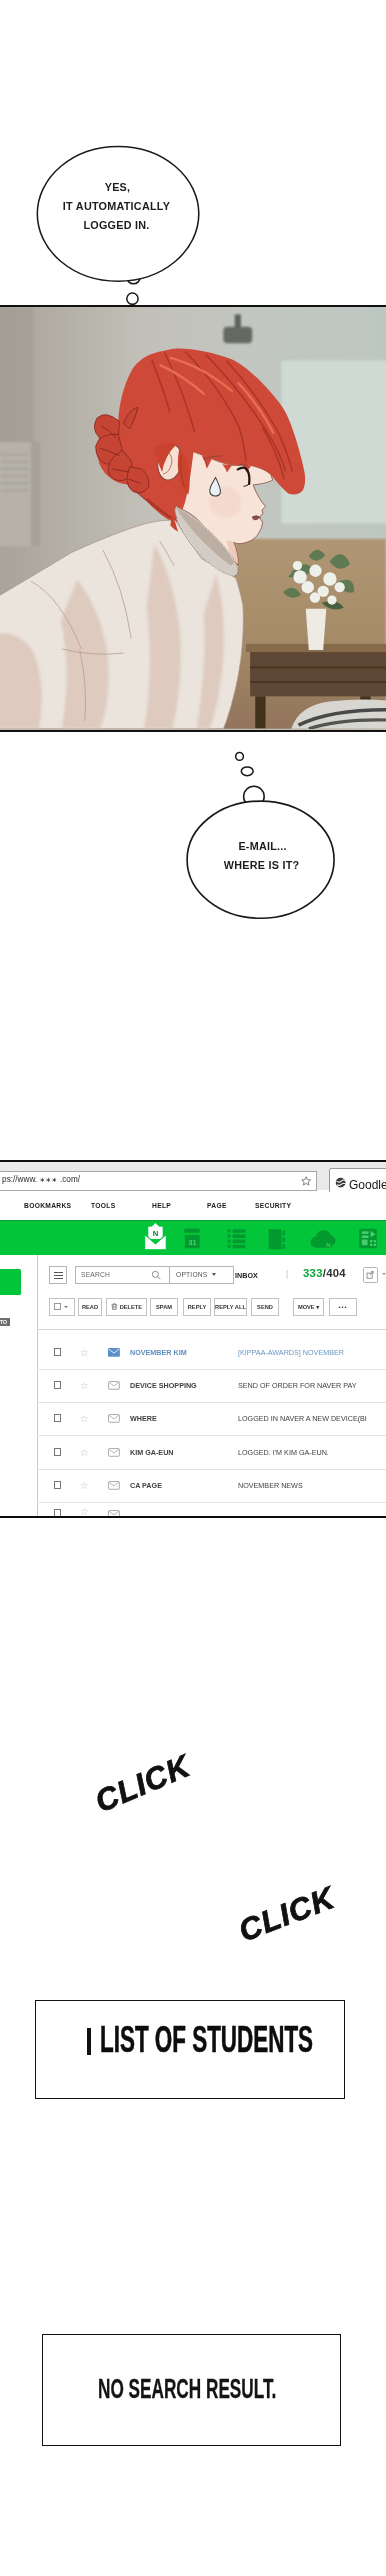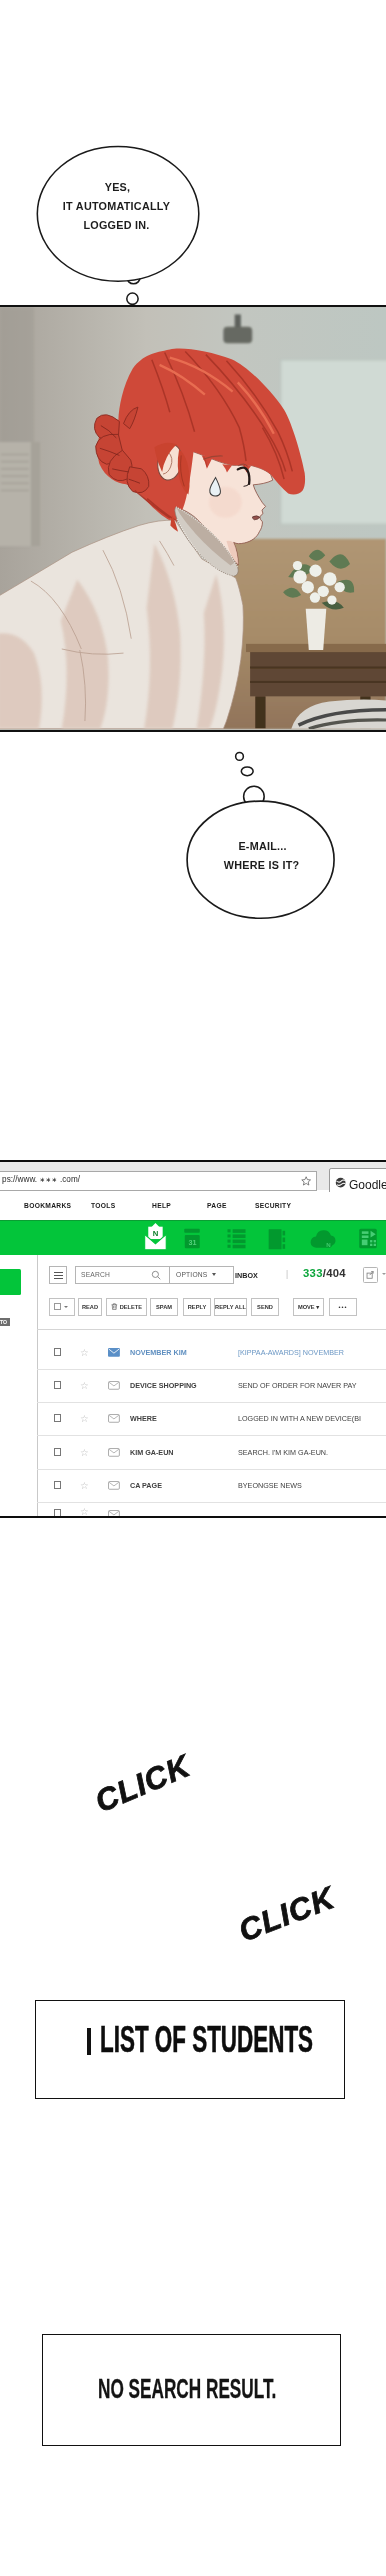--- a/index.html
+++ b/index.html
@@ -424,7 +424,7 @@
       <path d="M2 2.5 L11.5 9.5 L21 2.5" stroke="#9a9a9a" stroke-width="1.4" fill="none"></path>
     </svg>
     <div class="name">WHERE</div>
-    <div class="subj">LOGGED IN WITH A NEW DEVICE(BI</div>
+    <div class="subj">LOGGED IN NAVER A NEW DEVICE(BI</div>
   </div>
 
   <div class="mailrow" style="top:274px;height:33px;">

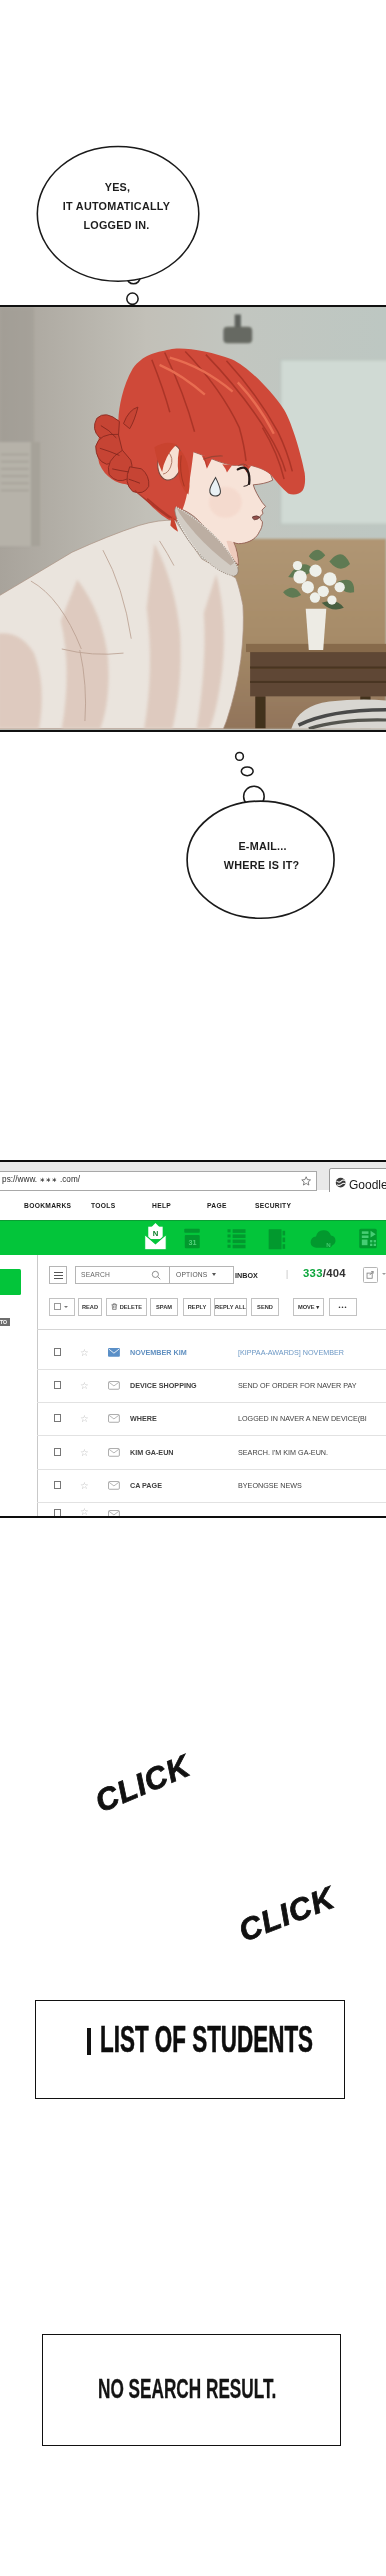--- a/index.html
+++ b/index.html
@@ -435,7 +435,7 @@
       <path d="M2 2.5 L11.5 9.5 L21 2.5" stroke="#9a9a9a" stroke-width="1.4" fill="none"></path>
     </svg>
     <div class="name">KIM GA-EUN</div>
-    <div class="subj">SEARCH. I'M KIM GA-EUN.</div>
+    <div class="subj">LOGGED. I'M KIM GA-EUN.</div>
   </div>
 
   <div class="mailrow" style="top:307px;height:33px;">

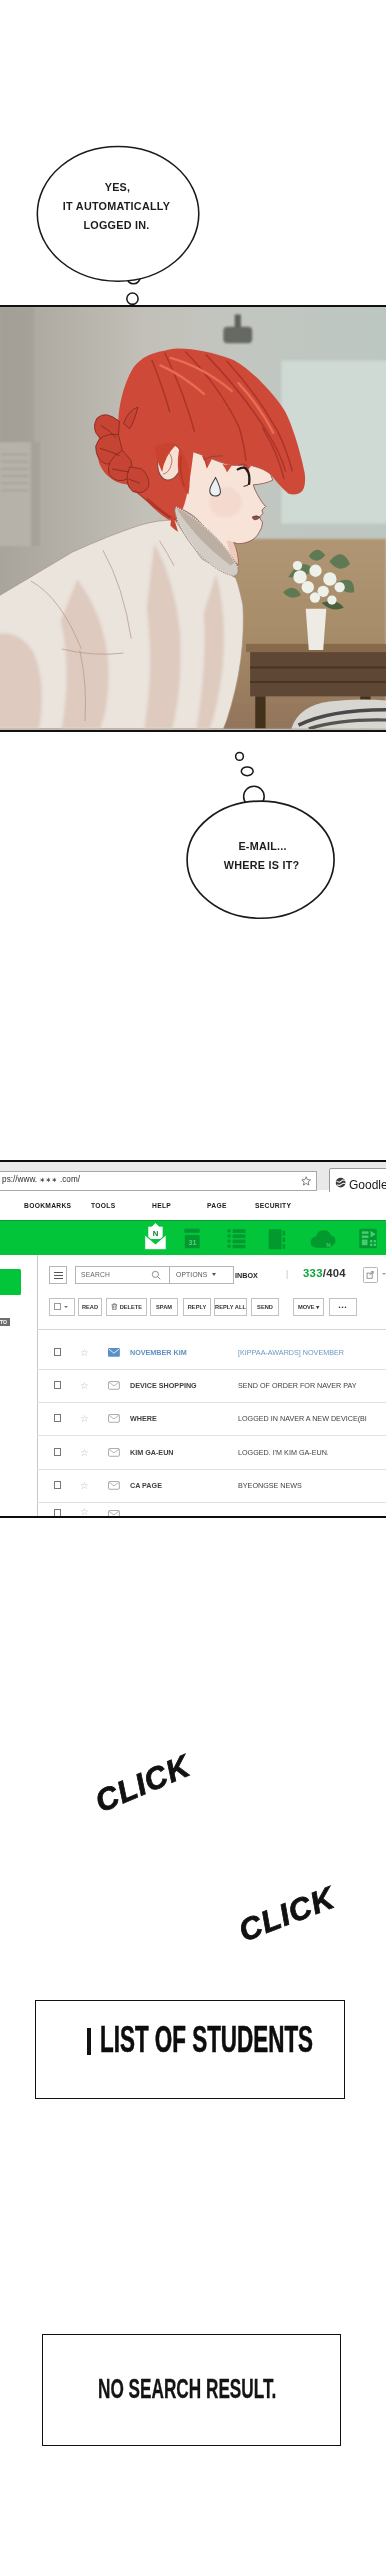--- a/index.html
+++ b/index.html
@@ -446,7 +446,7 @@
       <path d="M2 2.5 L11.5 9.5 L21 2.5" stroke="#9a9a9a" stroke-width="1.4" fill="none"></path>
     </svg>
     <div class="name">CA PAGE</div>
-    <div class="subj">BYEONGSE NEWS</div>
+    <div class="subj">NOVEMBER NEWS</div>
   </div>
 
   <div class="mailrow" style="top:340px;height:18px;border-bottom:none;">

